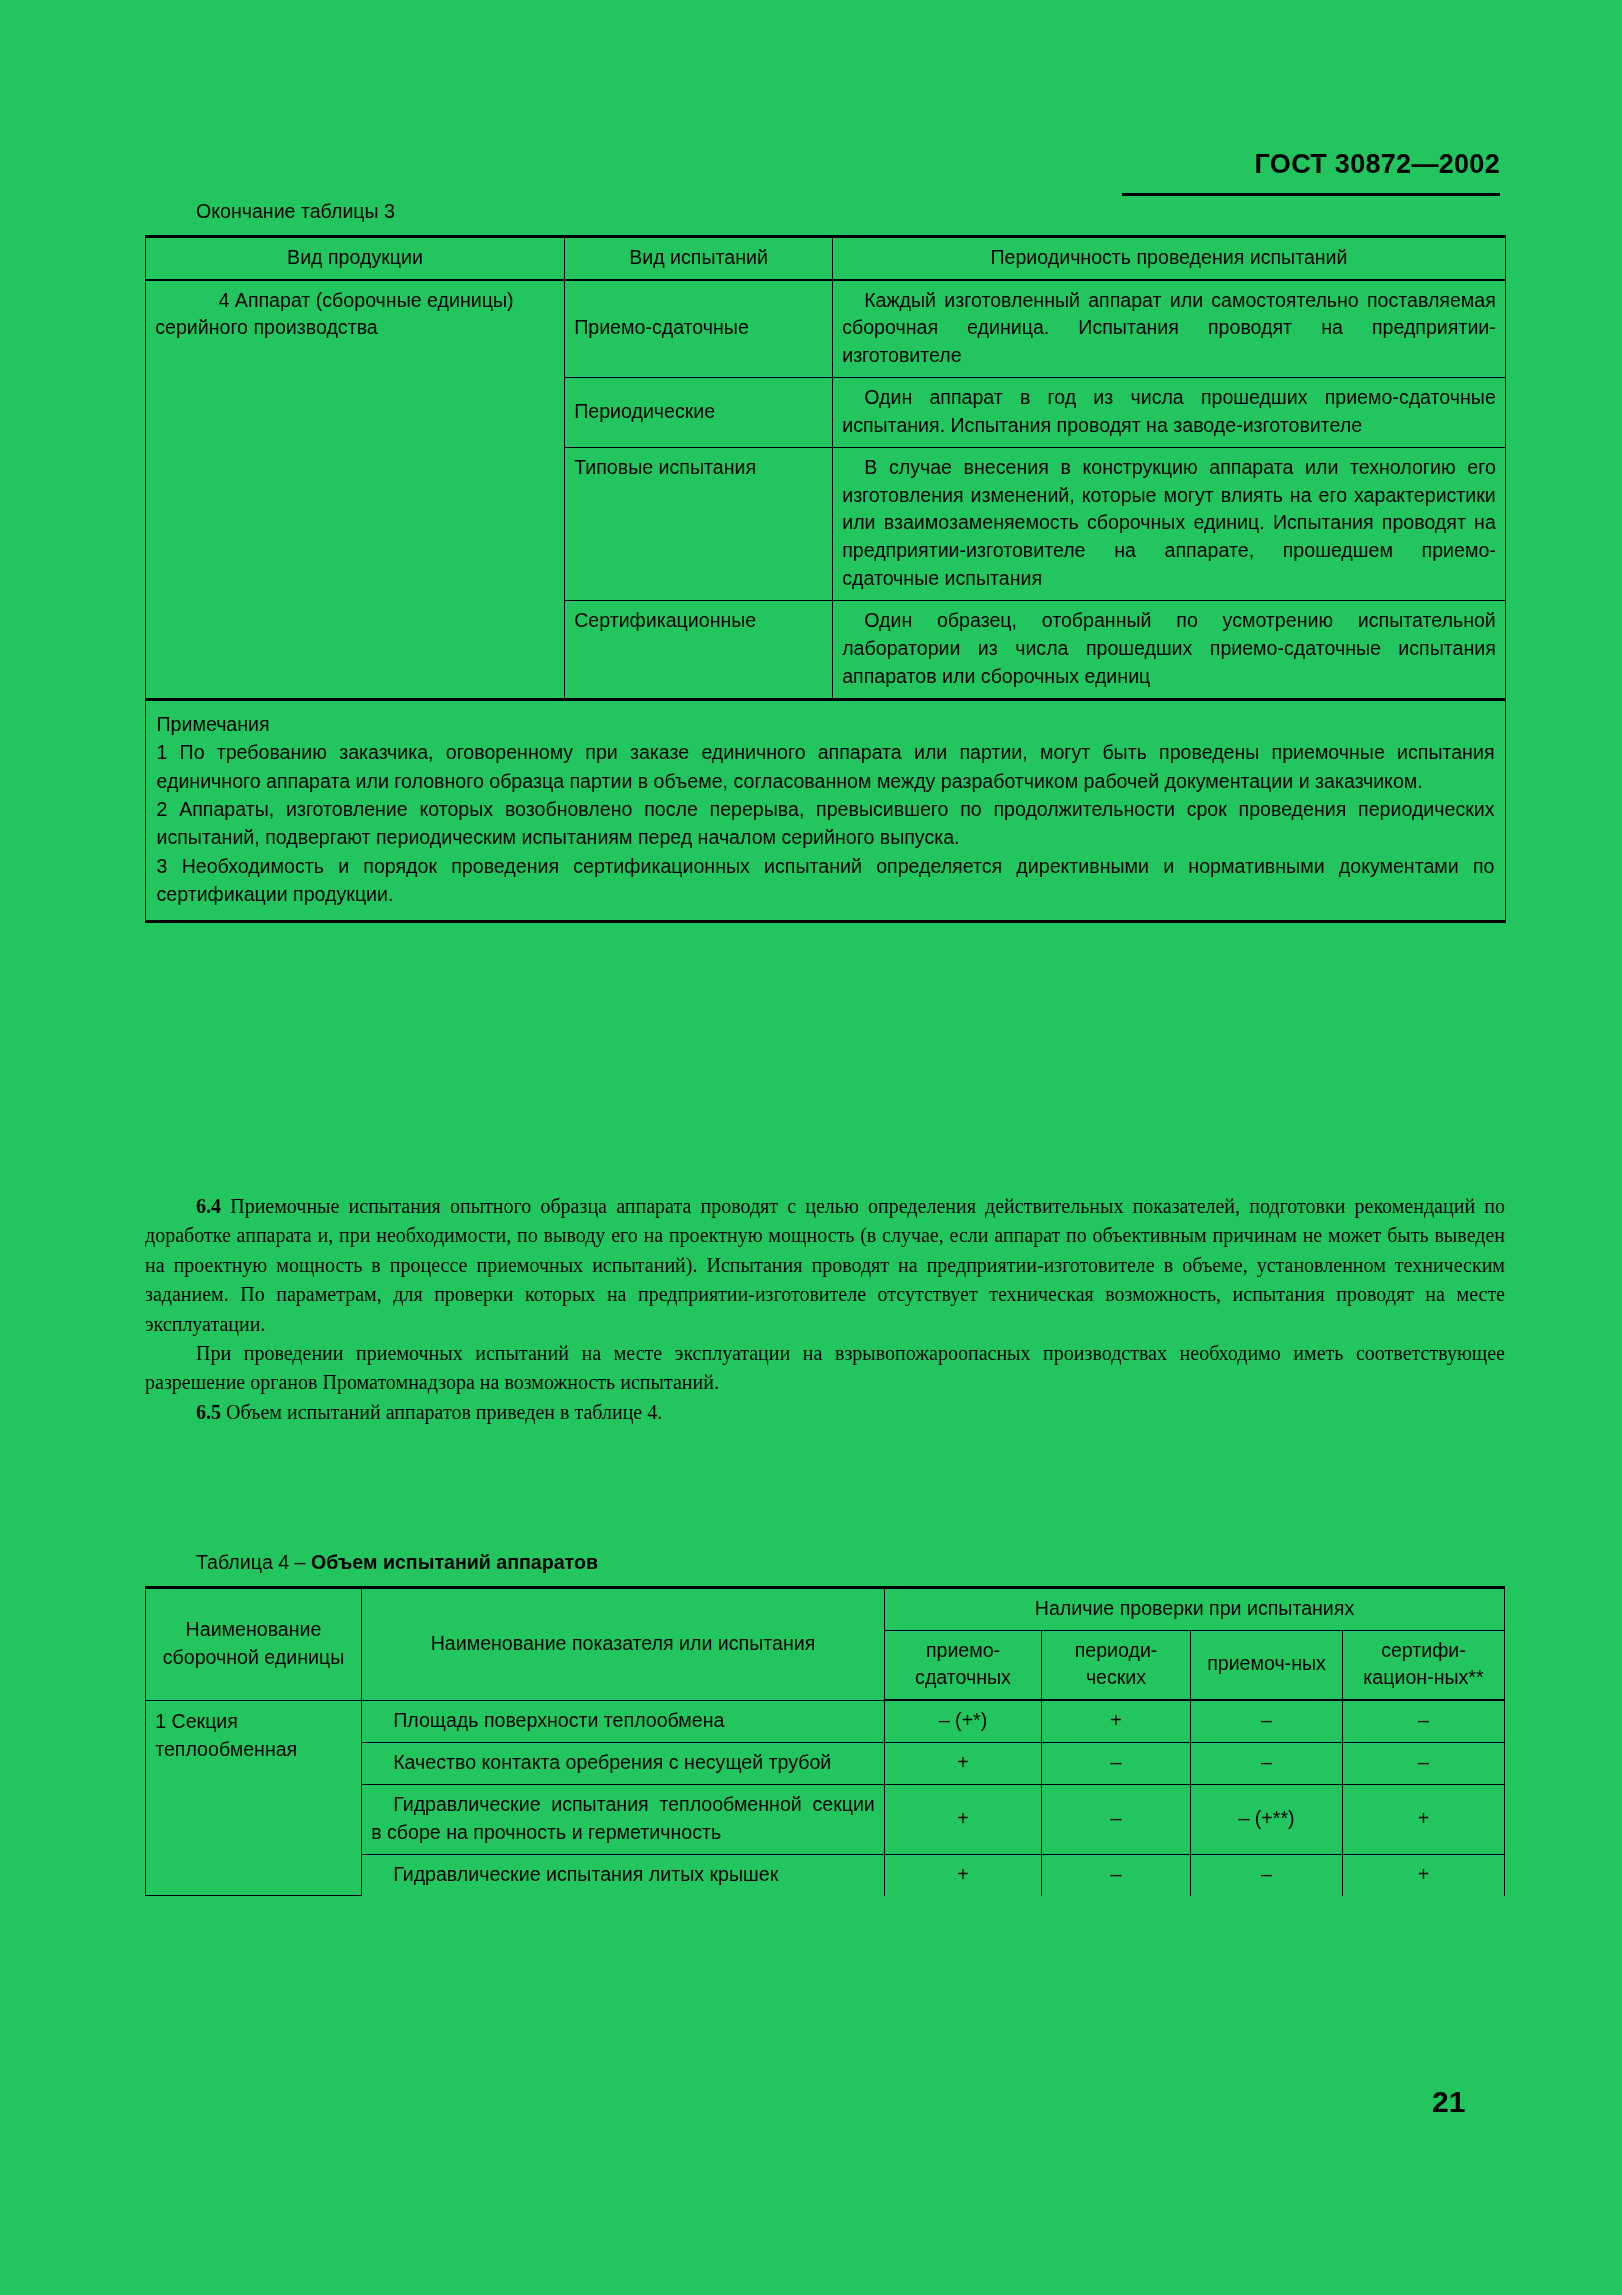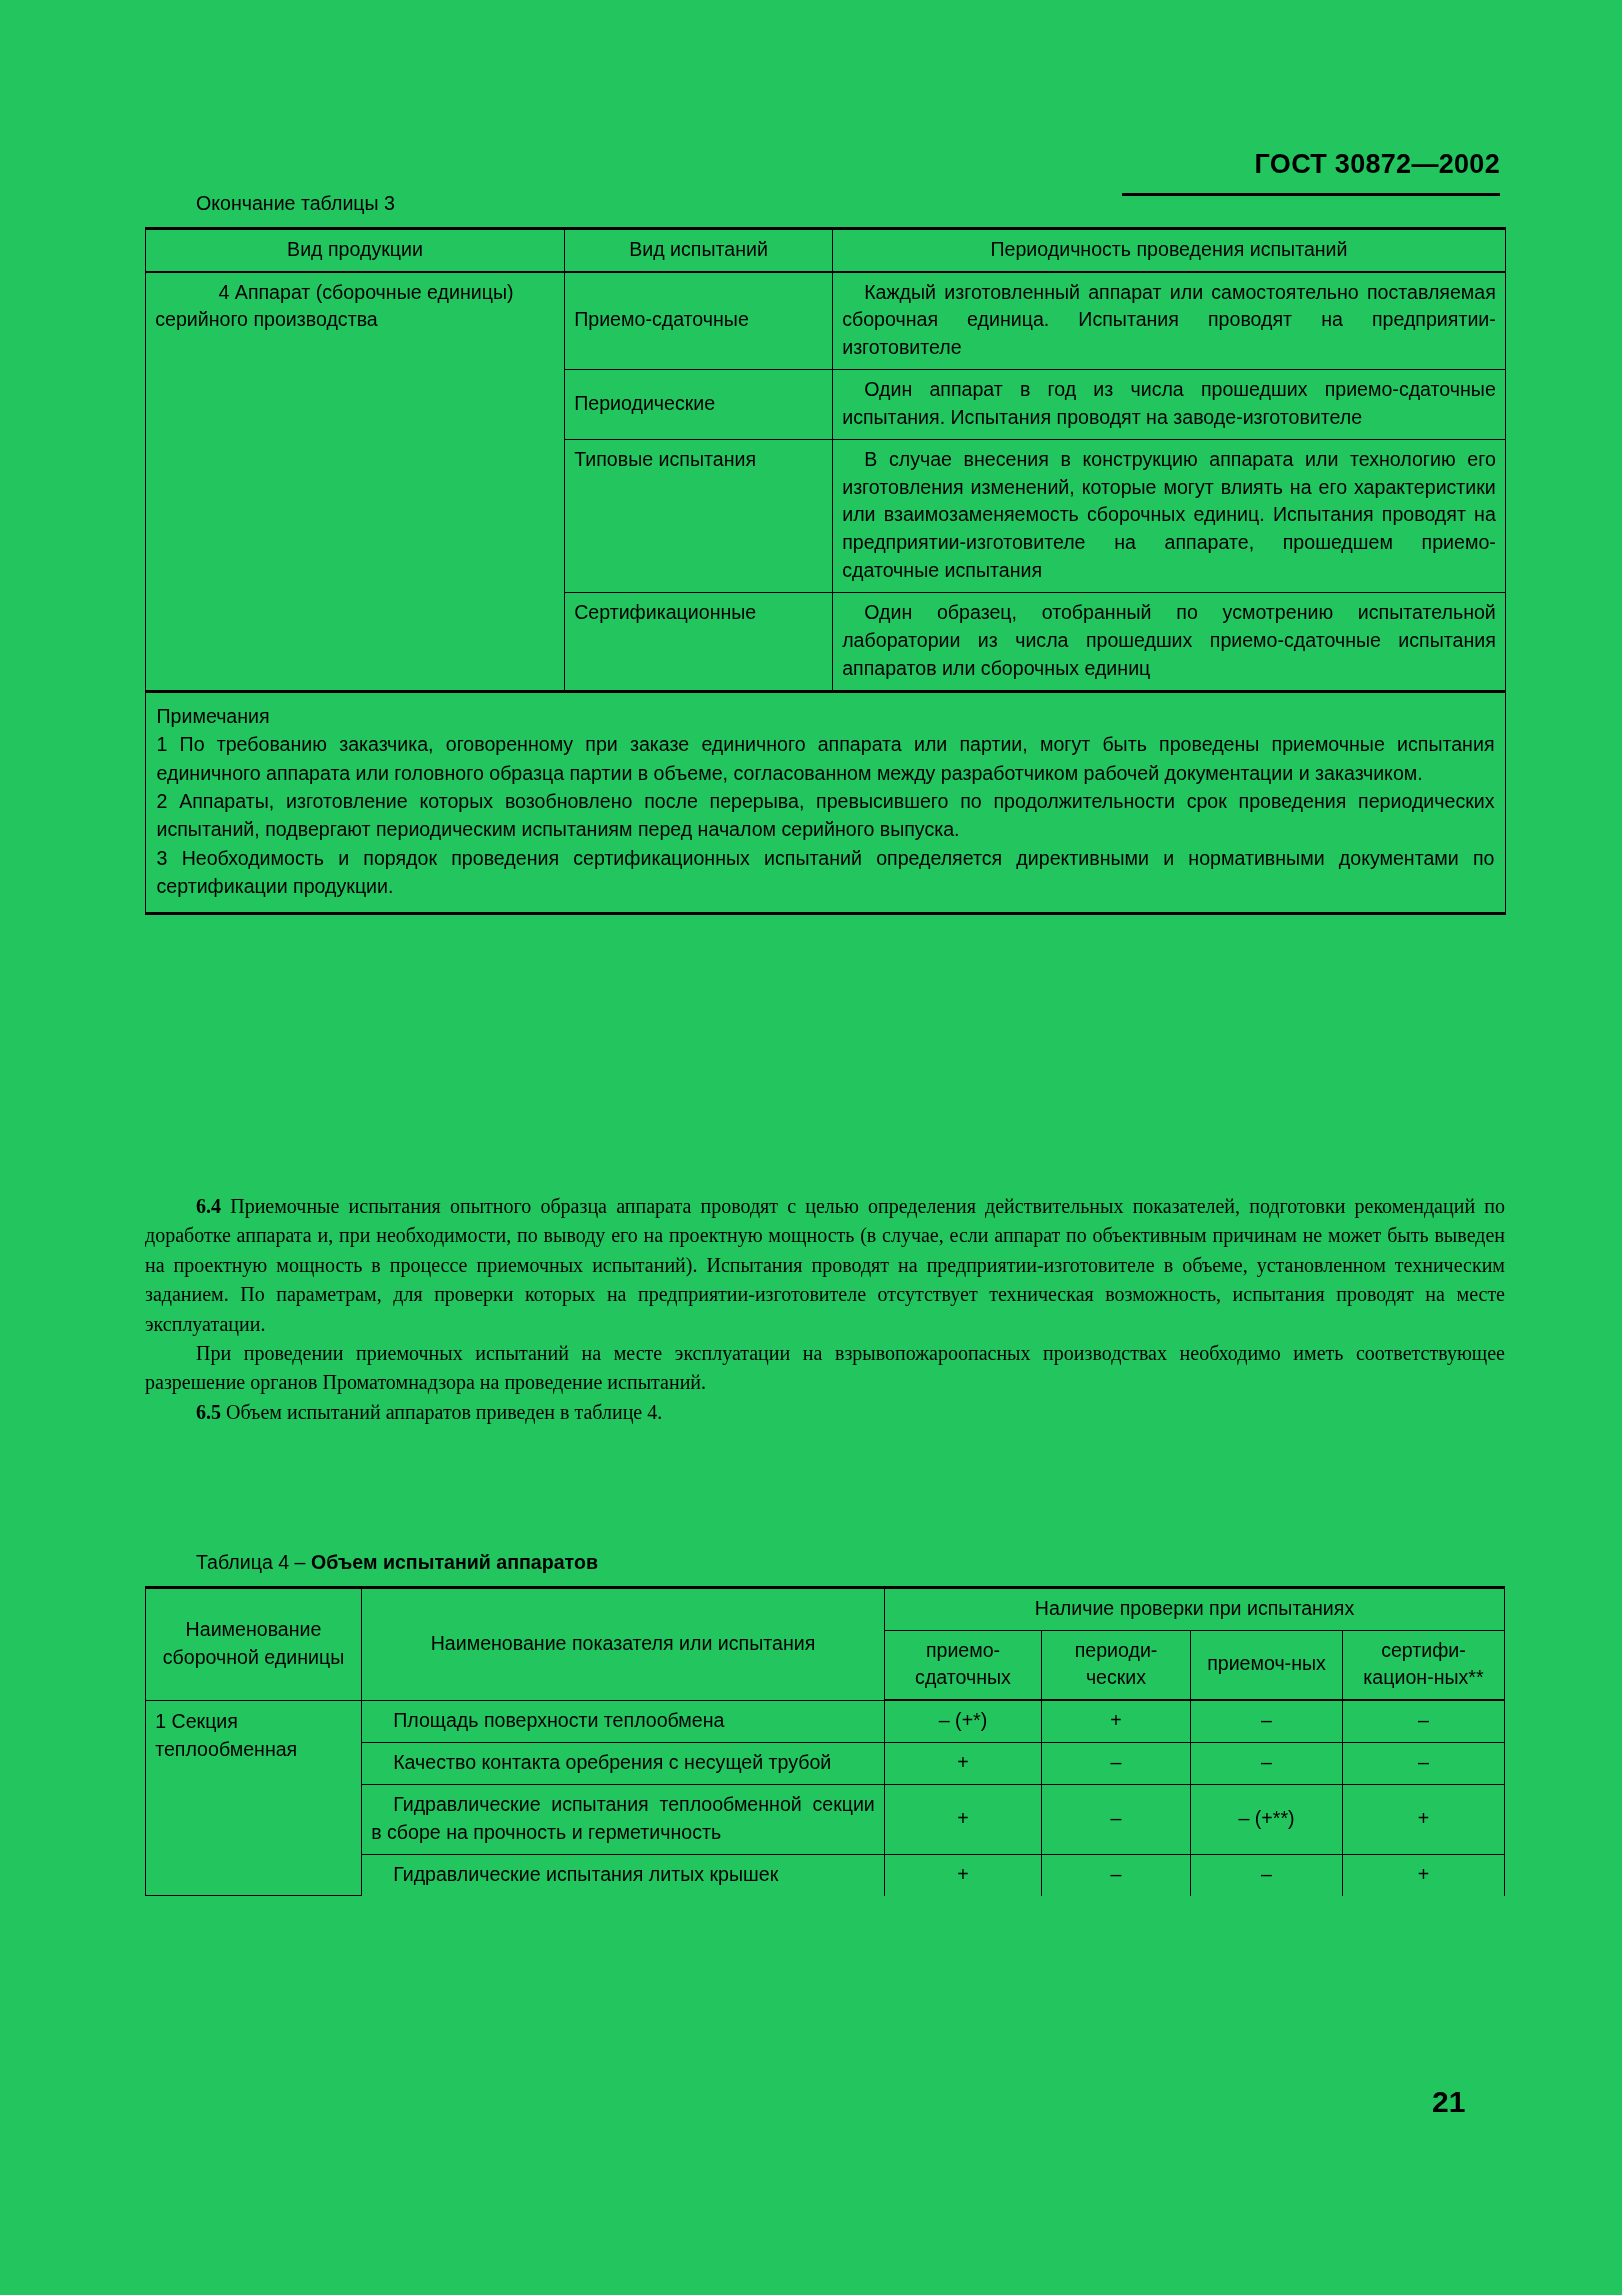--- a/index.html
+++ b/index.html
@@ -149,7 +149,7 @@
   <div class="doc-header">ГОСТ 30872—2002</div>
   <div class="header-rule"></div>
 
-  <div class="content" style="top:192px;">
+  <div class="content" style="top:200px;">
 
     <div class="table-caption">Окончание таблицы 3</div>
 

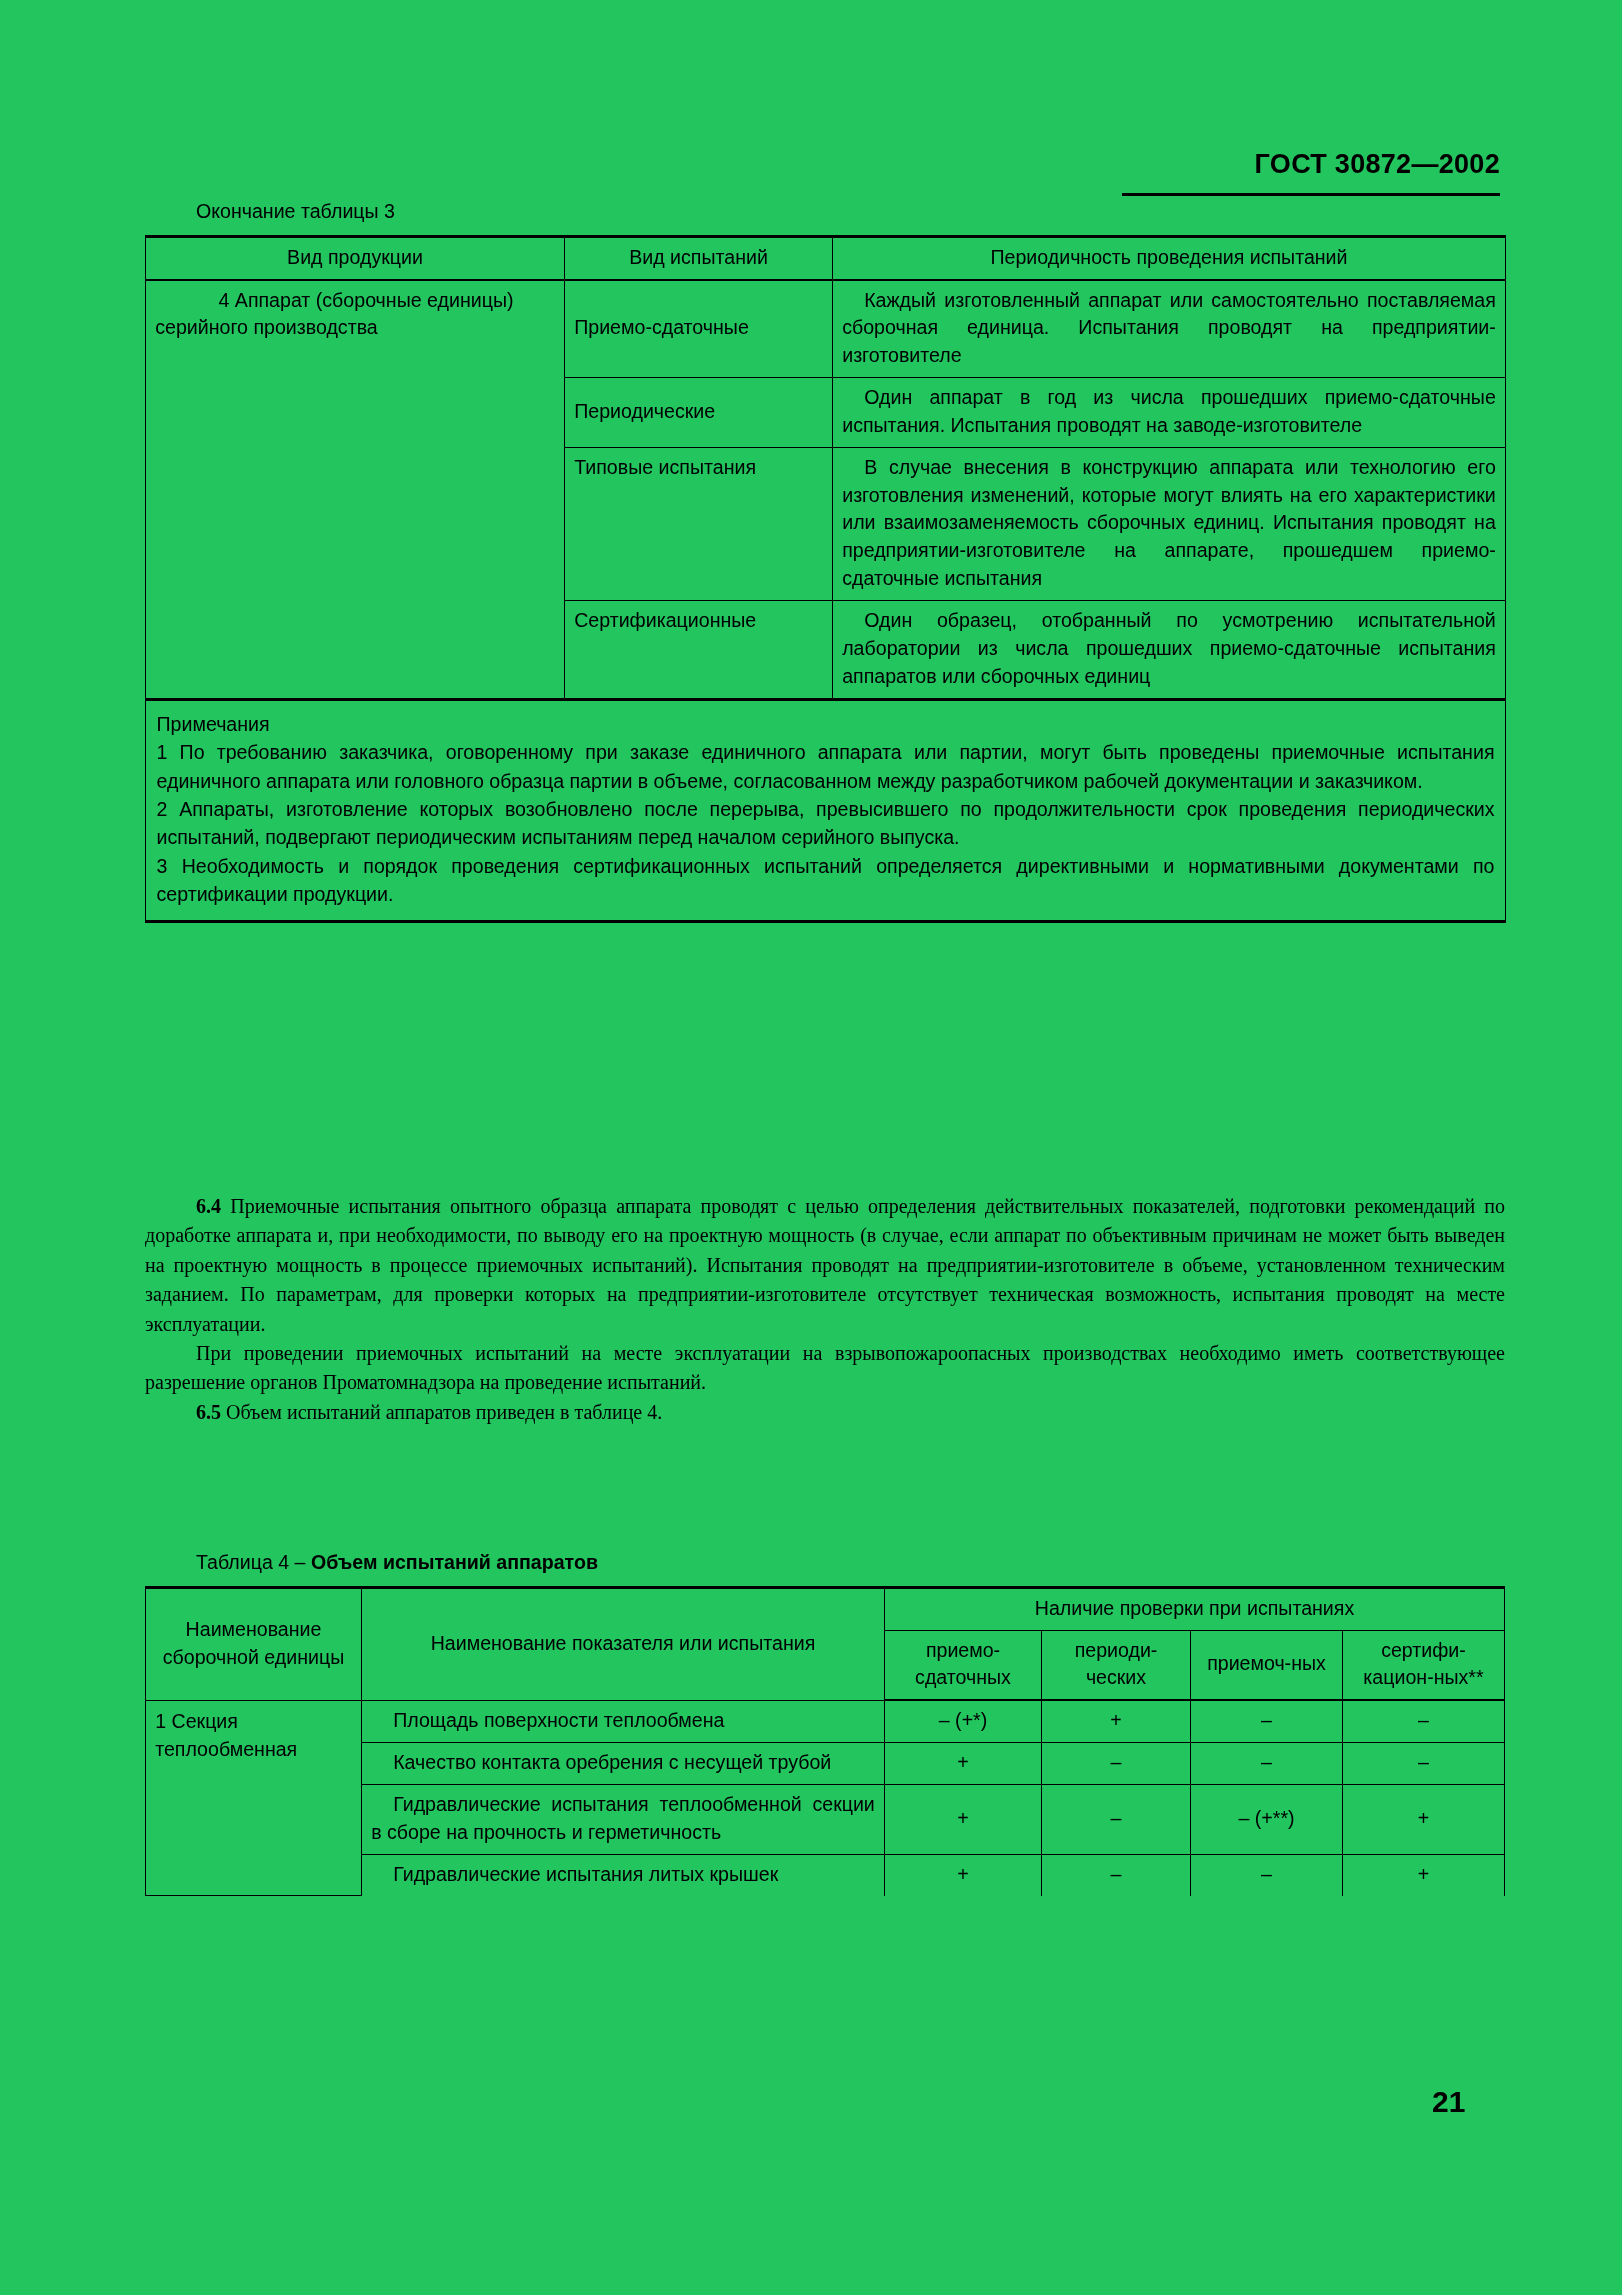--- a/index.html
+++ b/index.html
@@ -202,7 +202,7 @@
   <div class="content" style="top:1192px;font-family:Liberation Serif, serif;">
     <p class="body-text ind"><span class="num">6.4</span> <span>Приемочные испытания опытного образца аппарата проводят с целью определения действительных показателей, подготовки рекомендаций по доработке аппарата и, при необходимости, по выводу его на проектную мощность (в случае, если аппарат по объективным причинам не может быть выведен на проектную мощность в процессе приемочных испытаний). Испытания проводят на предприятии-изготовителе в объеме, установленном техническим заданием. По параметрам, для проверки которых на предприятии-изготовителе отсутствует техническая возможность, испытания проводят на месте эксплуатации.</span></p>
 
-    <p class="body-text ind">При проведении приемочных испытаний на месте эксплуатации на взрывопожароопасных производствах необходимо иметь соответствующее разрешение органов Проматомнадзора на проведение испытаний.</p>
+    <p class="body-text ind">При проведении приемочных испытаний на месте эксплуатации на взрывопожароопасных производствах необходимо иметь соответствующее разрешение органов Проматомнадзора на возможность испытаний.</p>
 
     <p class="body-text ind"><span class="num">6.5</span> <span>Объем испытаний аппаратов приведен в таблице 4.</span></p>
   </div>

